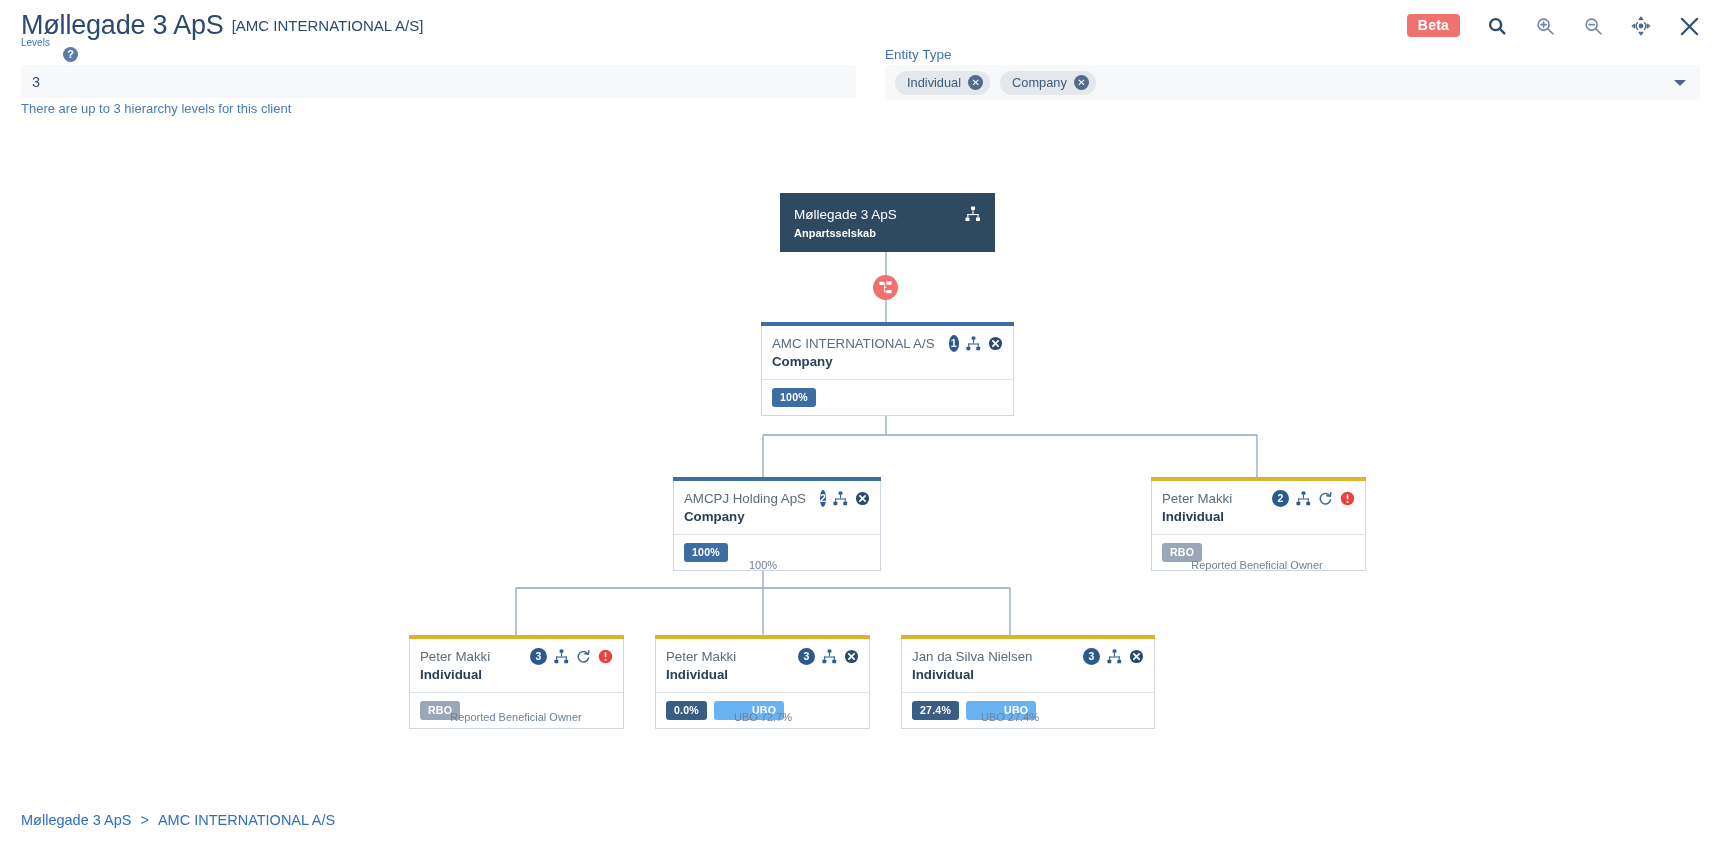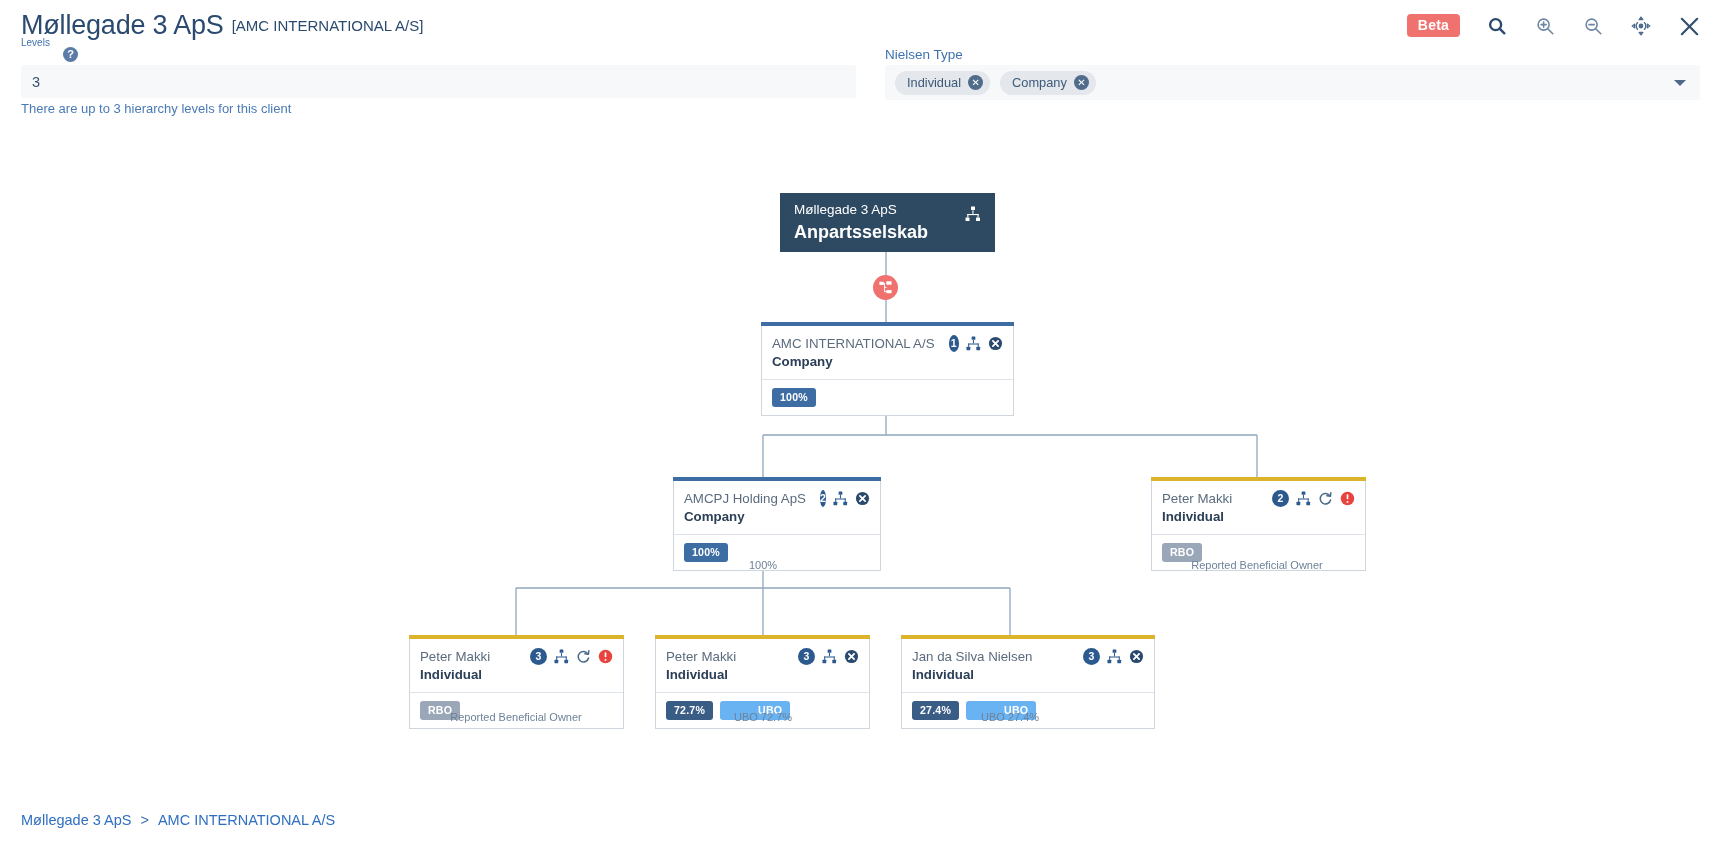--- a/index.html
+++ b/index.html
@@ -217,7 +217,7 @@
 <input class="levels-input" value="3" style="">
 <div class="levels-hint">There are up to 3 hierarchy levels for this client</div>
 
-<div class="entity-label">Nielsen Type</div>
+<div class="entity-label">Entity Type</div>
 <div class="entity-box">
   <span class="chip">
     <span>Individual</span>

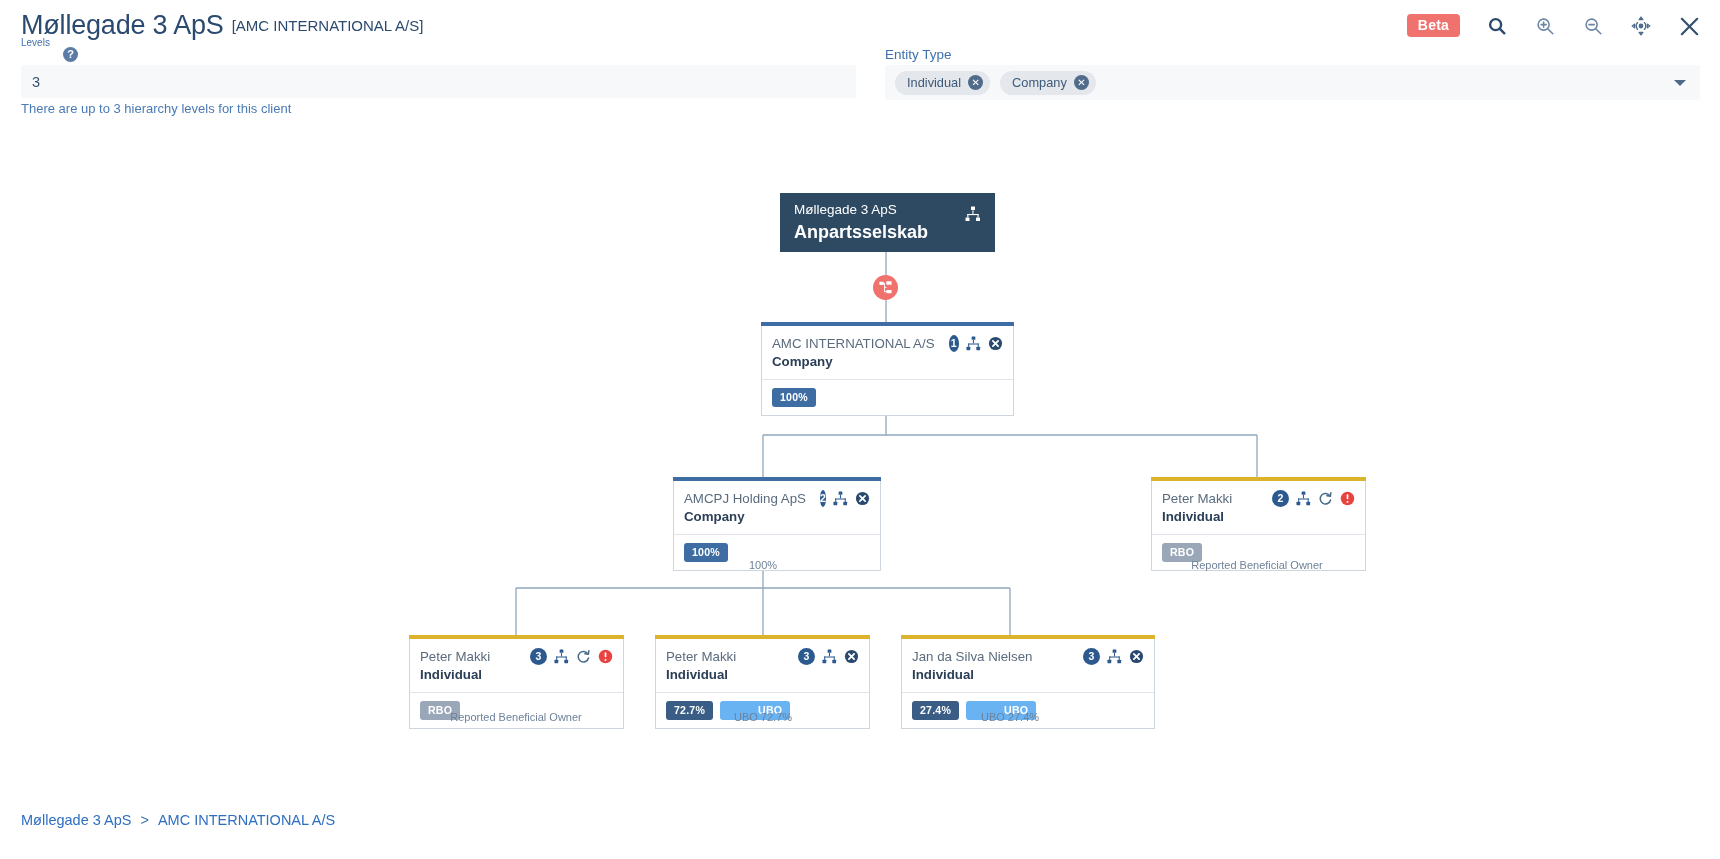--- a/index.html
+++ b/index.html
@@ -133,7 +133,7 @@
     padding: 0 14px;
   }
   .root-line1 { font-size: 13.5px; color: #ffffff; }
-  .root-line2 { font-size: 18px; color: #ffffff; font-weight: bold; margin-top: 5px; }
+  .root-line2 { font-size: 11px; color: #ffffff; font-weight: bold; margin-top: 5px; }
   .root-icon { position: absolute; right: 14px; top: 13px; width: 16px; height: 16px; color:#fff; }
 
   .red-dot {

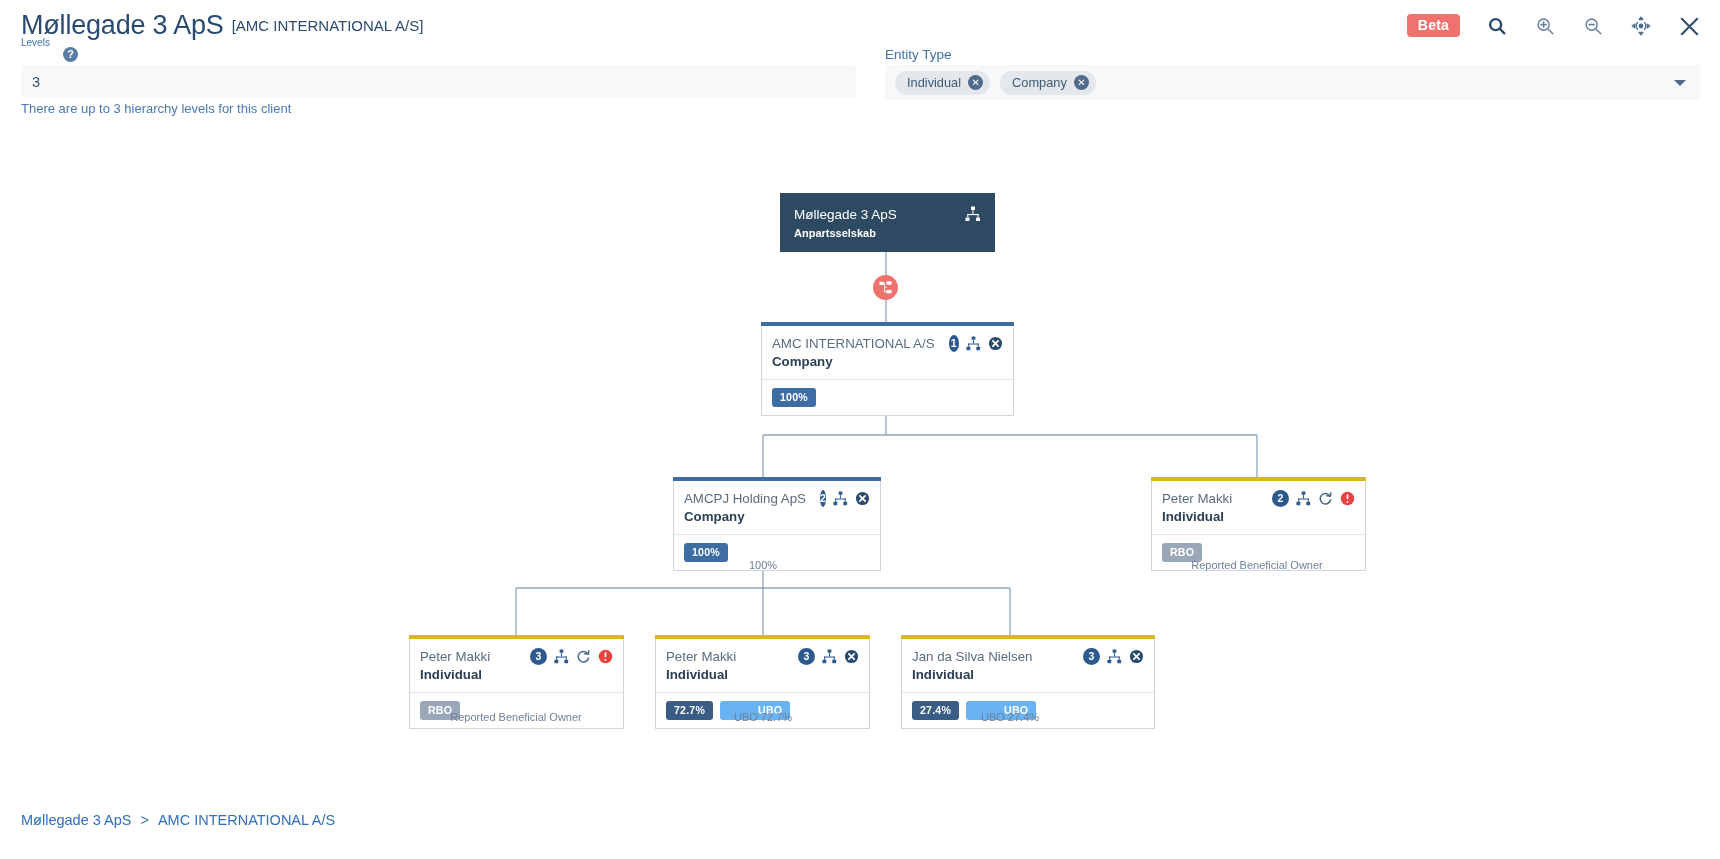--- a/index.html
+++ b/index.html
@@ -449,7 +449,7 @@
       </div>
       <div class="node-type">Individual</div>
       <div class="node-foot">
-        <span class="tag tag-pct-dark">72.7%</span>
+        <span class="tag tag-pct-dark">0.0%</span>
         <span class="tag tag-ubo">UBO</span>
       </div>
     </div>

